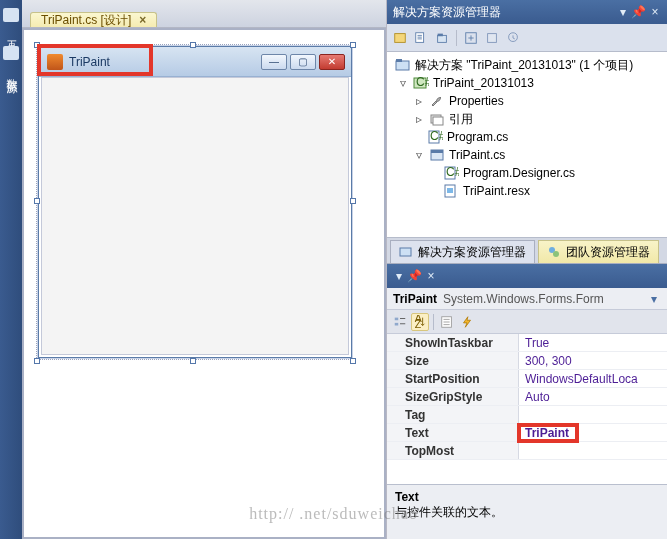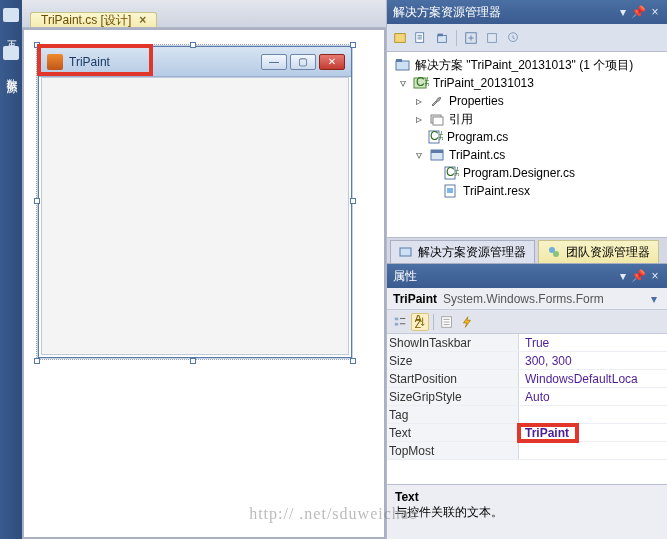--- a/index.html
+++ b/index.html
@@ -241,7 +241,6 @@
   </div>
 
   <div class="panel-header">
-    <span class="title">属性</span>
     <span class="hicon">▾</span>
     <span class="hicon">📌</span>
     <span class="hicon">×</span>

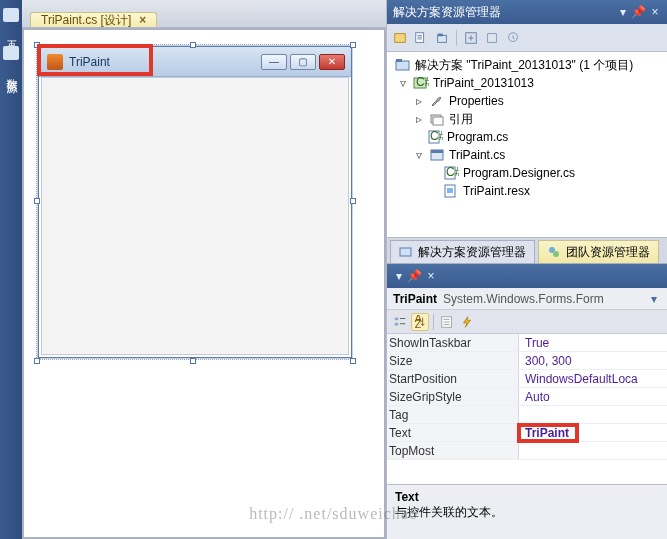--- a/index.html
+++ b/index.html
@@ -55,7 +55,7 @@
 .props-toolbar { height: 24px; background: #e1e4ec; display: flex; align-items: center; padding: 0 4px; gap: 2px; border-bottom: 1px solid #c6cbd9; }
 .props-grid { flex: 1; overflow: auto; background: #fff; }
 .prow { display: flex; height: 18px; border-bottom: 1px solid #eceef3; }
-.pname { width: 132px; padding-left: 2px; background: #f3f4f7; color: #333; border-right: 1px solid #d6d9e3; display: flex; align-items: center; }
+.pname { width: 132px; padding-left: 18px; background: #f3f4f7; color: #333; border-right: 1px solid #d6d9e3; display: flex; align-items: center; font-weight: bold; }
 .pval { flex: 1; padding-left: 6px; display: flex; align-items: center; color: #4c1d95; text-align: right; }
 .prow.sel .pval { background: #fff; }
 .props-desc { border-top: 1px solid #b9bfce; padding: 5px 8px 18px; background: #eceef3; }

